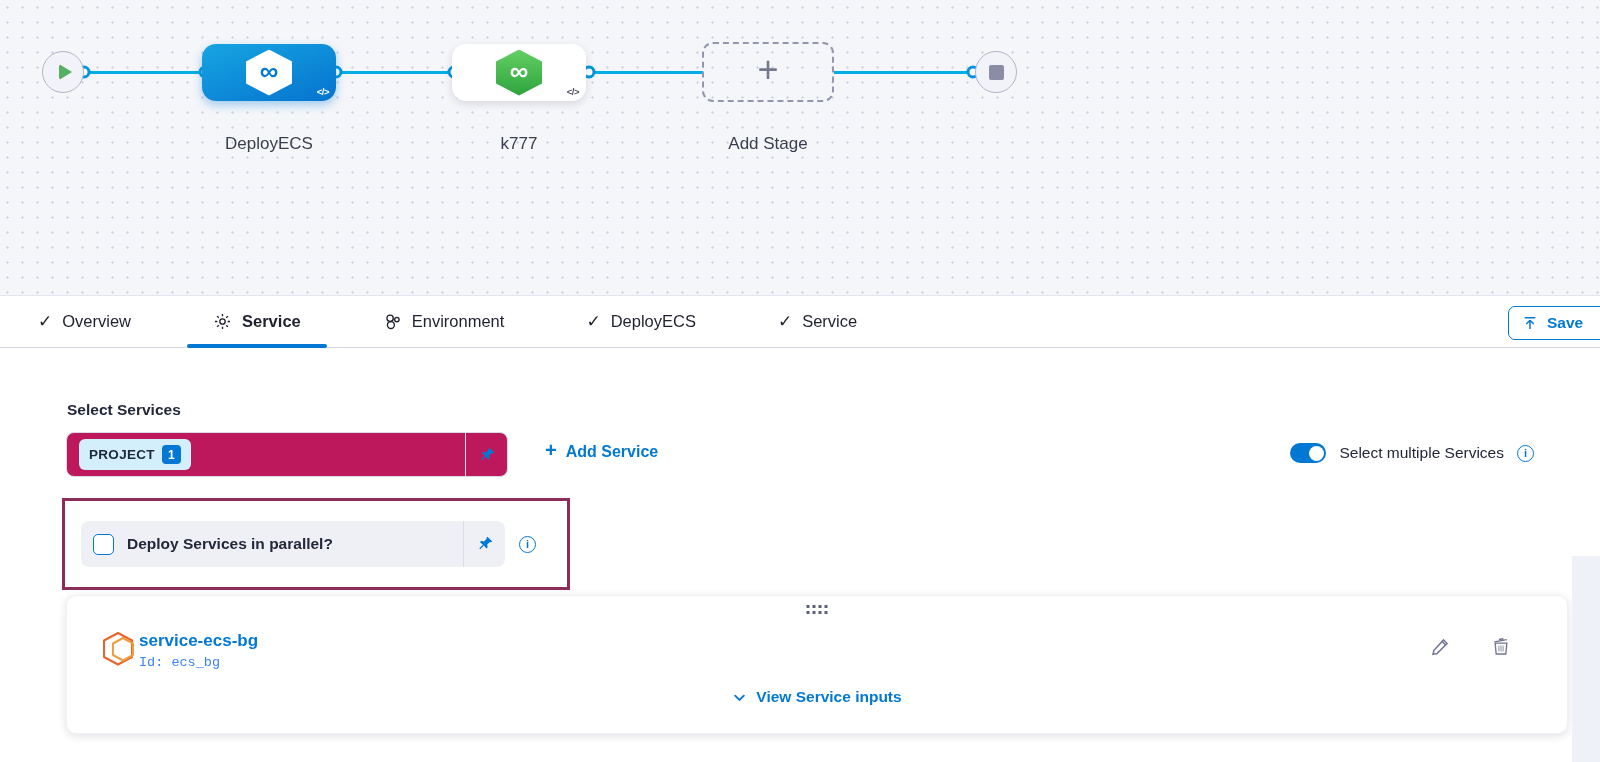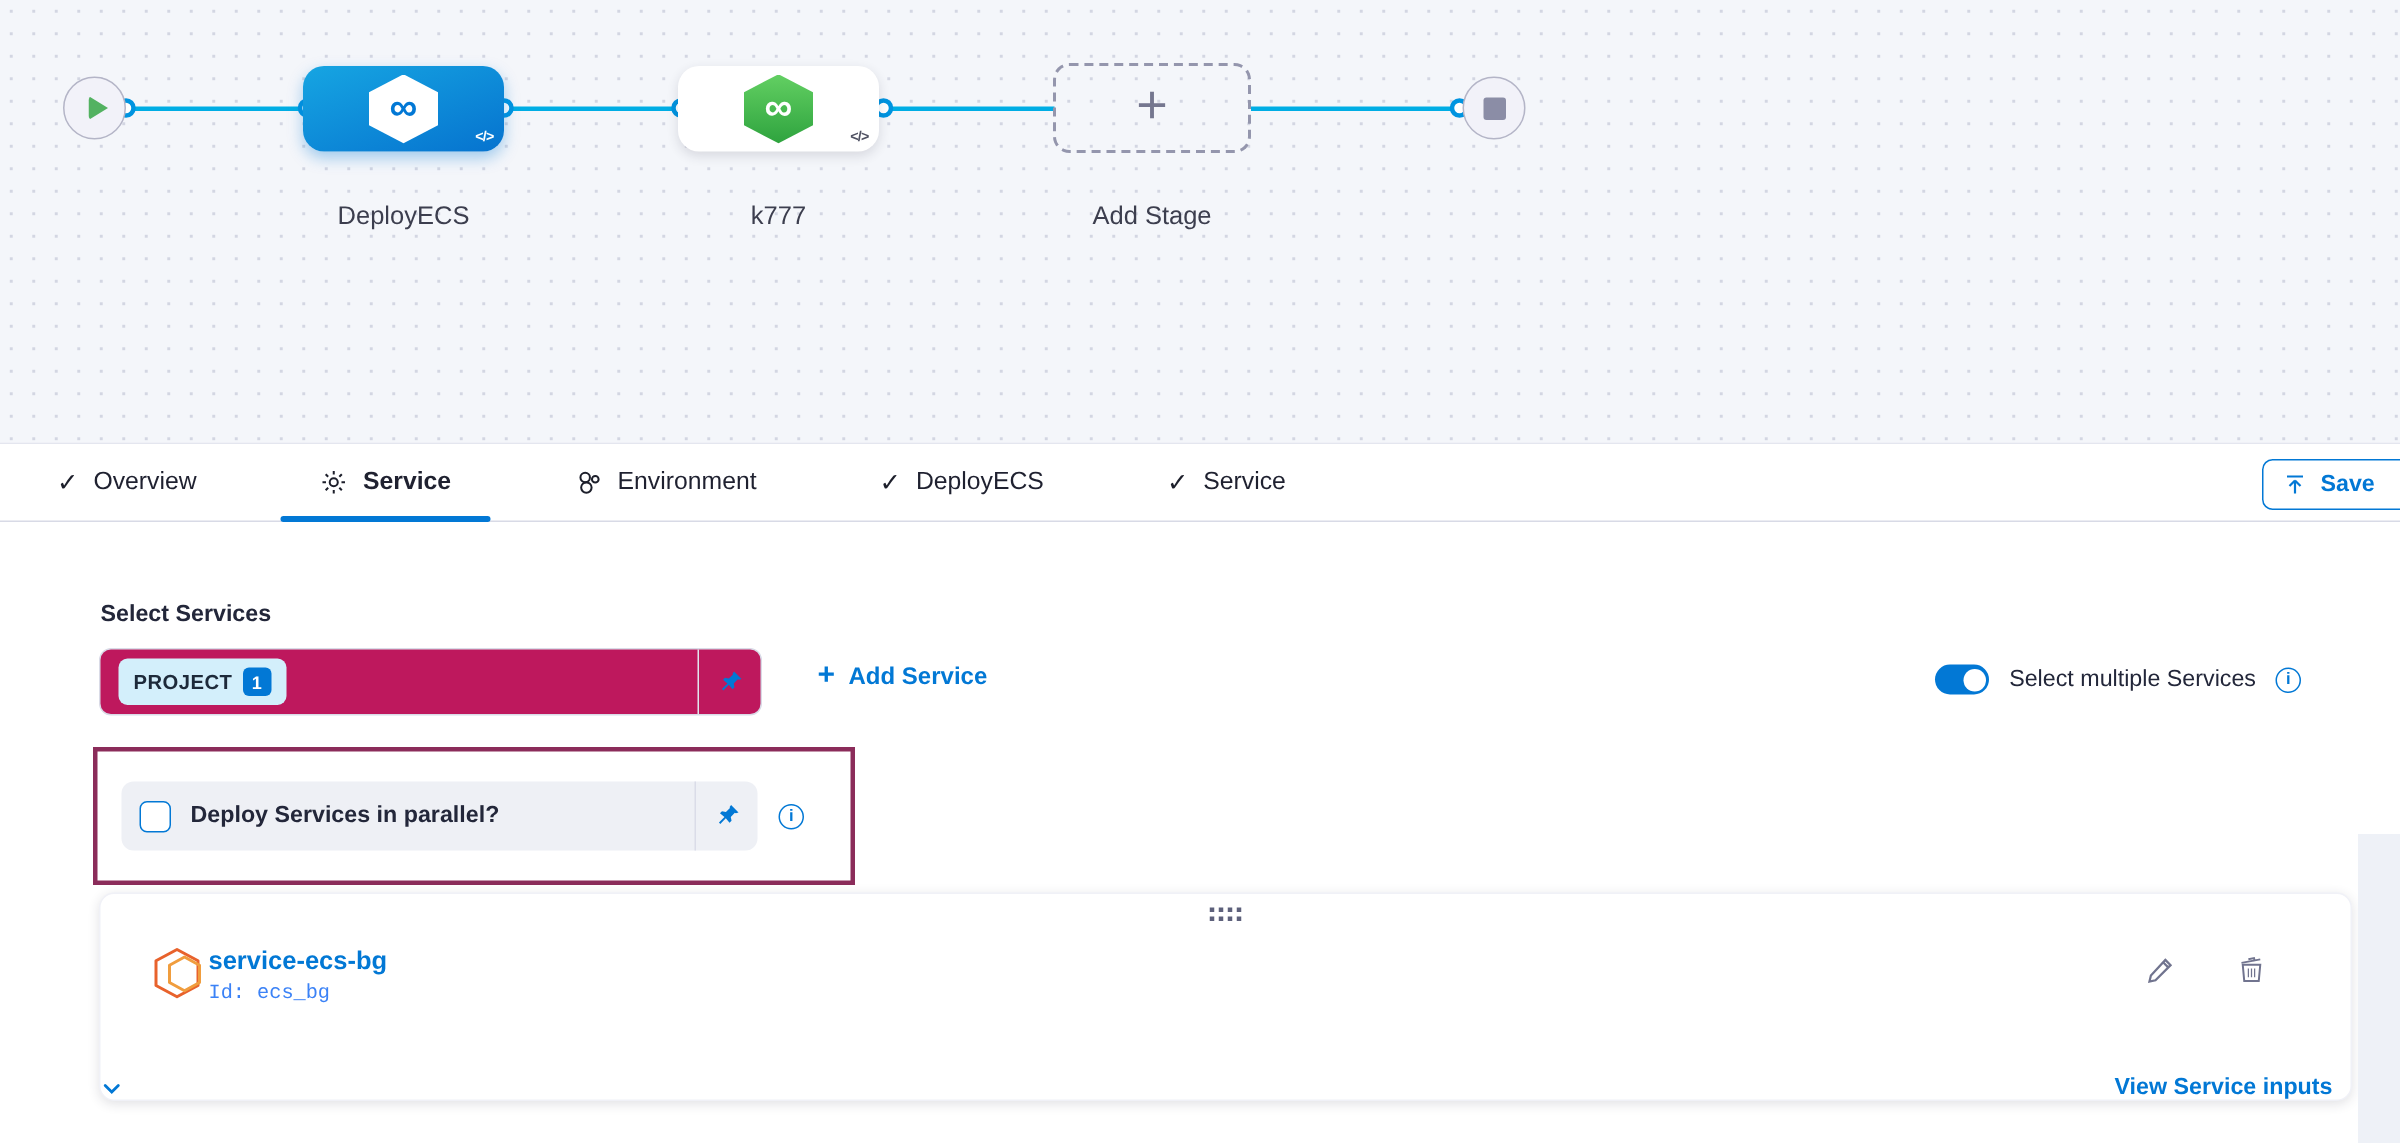--- a/index.html
+++ b/index.html
@@ -92,8 +92,8 @@
   .svc-id { color:#3b82f6; font-size:13.5px; margin-top:4px;font-family:Liberation Mono, monospace; }
   .card-actions { position:absolute; right:56px; top:40px; display:flex; gap:40px; }
   .icon-btn { background:none; border:none; cursor:pointer; padding:0; line-height:0; }
-  .view-inputs { position:absolute; left:0; right:12px; top:92px; display:flex; align-items:center;
-          justify-content:space-between; gap:9px; color:#0278d5; font-size:15.5px; font-weight:bold; cursor:pointer;margin-top:28px; }
+  .view-inputs { position:absolute; left:0; right:0; top:92px; display:flex; align-items:center;
+          justify-content:center; gap:9px; color:#0278d5; font-size:15.5px; font-weight:bold; cursor:pointer; }
   .right-gutter { position:absolute; left:1572px; top:556px; width:28px; height:206px; background:#eef1f7; }
 </style>
 </head>

